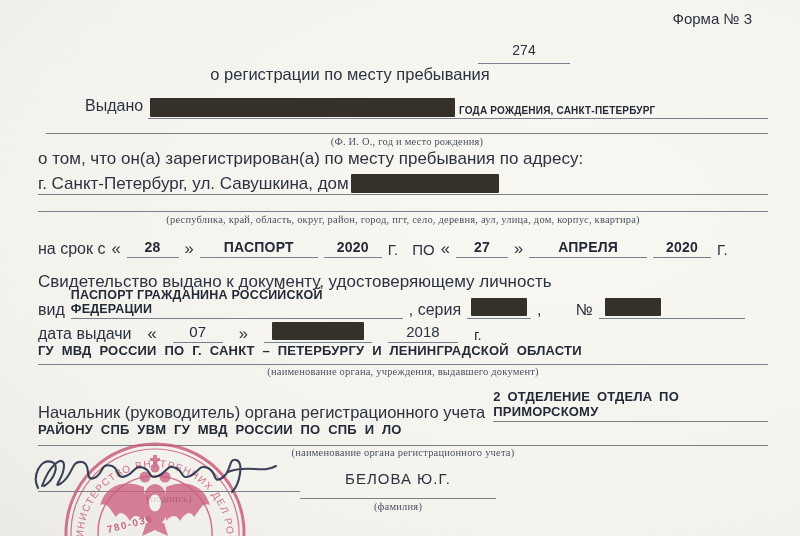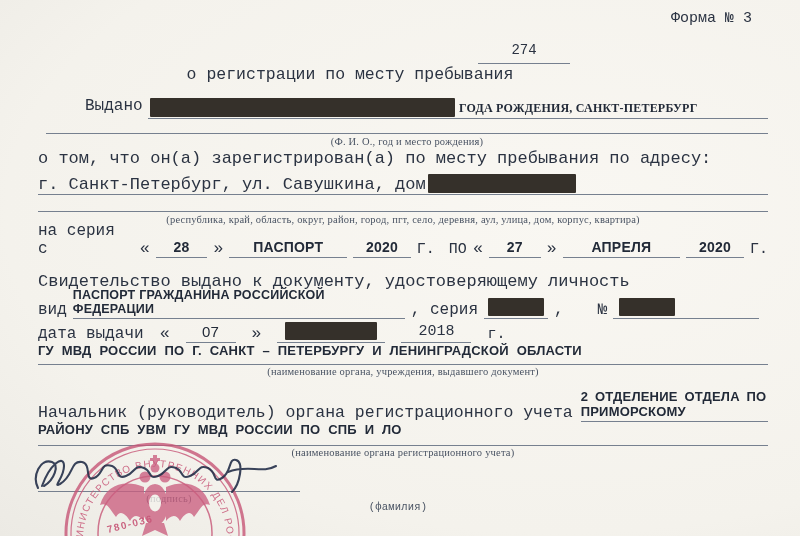--- a/index.html
+++ b/index.html
@@ -12,7 +12,7 @@
   .abs{position:absolute;}
   .row{position:absolute;display:flex;align-items:flex-end;}
   .ul{border-bottom:1.3px solid #76808f;}
-  .serif{font-family:Liberation Mono, monospace;font-size:16.5px;color:#2b3342;}
+  .serif{font-family:Liberation Sans, sans-serif;font-size:16.5px;color:#2b3342;}
   .typed{font-family:"Liberation Sans", sans-serif;font-weight:700;font-size:13px;color:#222a38;letter-spacing:.2px;}
   .cap{font-family:"Liberation Serif", serif;font-size:10.5px;color:#495363;text-align:center;letter-spacing:.2px;}
   .redact{background:#35302a;border-radius:1px;}

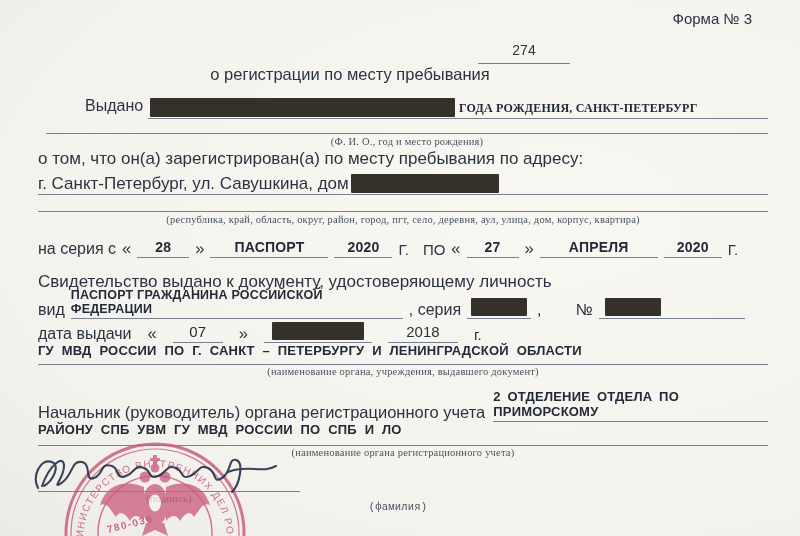--- a/index.html
+++ b/index.html
@@ -34,7 +34,7 @@
   <div class="abs serif" style="top:97px;left:85px;font-size:16px;">Выдано</div>
   <div class="row ul" style="top:94px;left:148px;width:620px;height:24px;">
     <div class="redact" style="width:305px;height:19px;margin:0 0 1px 2px;"></div>
-    <span class="typed" style="font-size:12px;margin:0 0 2px 4px;font-family:Liberation Serif, serif;">ГОДА РОЖДЕНИЯ, САНКТ-ПЕТЕРБУРГ</span>
+    <span class="typed" style="font-size:10px;margin:0 0 2px 4px;">ГОДА РОЖДЕНИЯ, САНКТ-ПЕТЕРБУРГ</span>
   </div>
   <div class="abs ul" style="top:119px;left:46px;width:722px;height:14px;"></div>
   <div class="abs cap" style="top:136px;left:46px;width:722px;">(Ф. И. О., год и место рождения)</div>

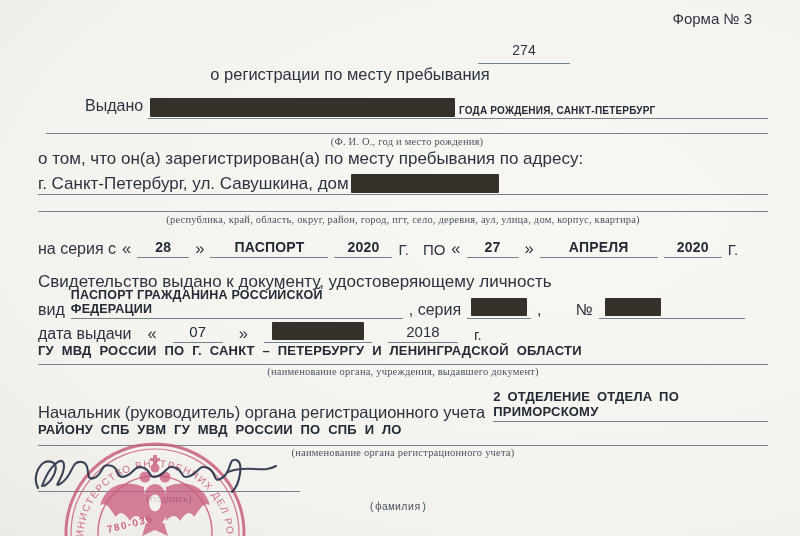--- a/index.html
+++ b/index.html
@@ -48,7 +48,7 @@
   <div class="abs cap" style="top:214px;left:38px;width:730px;">(республика, край, область, округ, район, город, пгт, село, деревня, аул, улица, дом, корпус, квартира)</div>
 
   <div class="row" style="top:233px;left:38px;width:730px;height:25px;gap:6px;">
-    <span class="serif" style="font-size:16px;">на серия с</span>
+    <span class="serif" style="font-size:16px;">на срок с</span>
     <span class="serif">«</span>
     <span class="ul val typed" style="width:52px;font-size:14px;">28</span>
     <span class="serif">»</span>

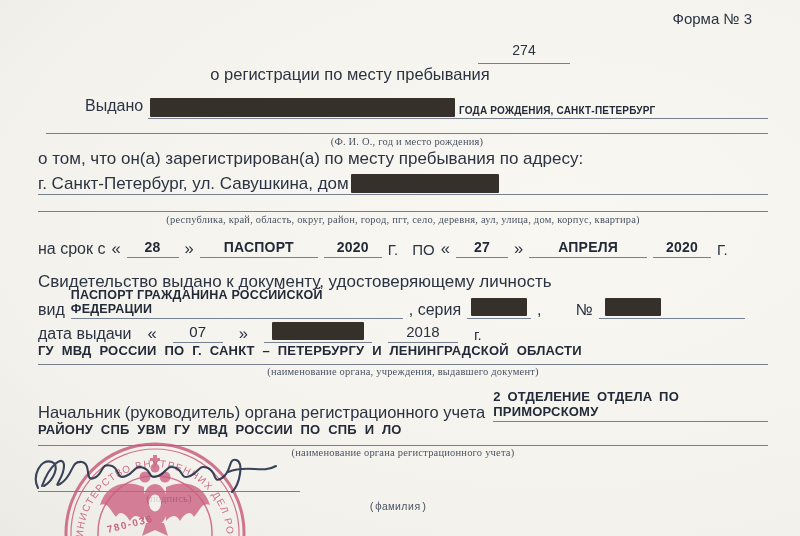--- a/index.html
+++ b/index.html
@@ -106,6 +106,7 @@
   <div class="abs ul" style="top:460px;left:38px;width:262px;height:31px;"></div>
   <div class="abs cap" style="top:493px;left:38px;width:262px;">(подпись)</div>
 
+  <div class="abs ul serif center" style="top:470px;left:300px;width:196px;height:28px;font-size:15px;letter-spacing:1px;">БЕЛОВА Ю.Г.</div>
   <div class="abs cap" style="top:501px;left:300px;width:196px;font-family:Liberation Mono, monospace;">(фамилия)</div>
 
   <svg class="abs" style="top:441px;left:50px;" width="210" height="95" viewBox="0 0 210 95">

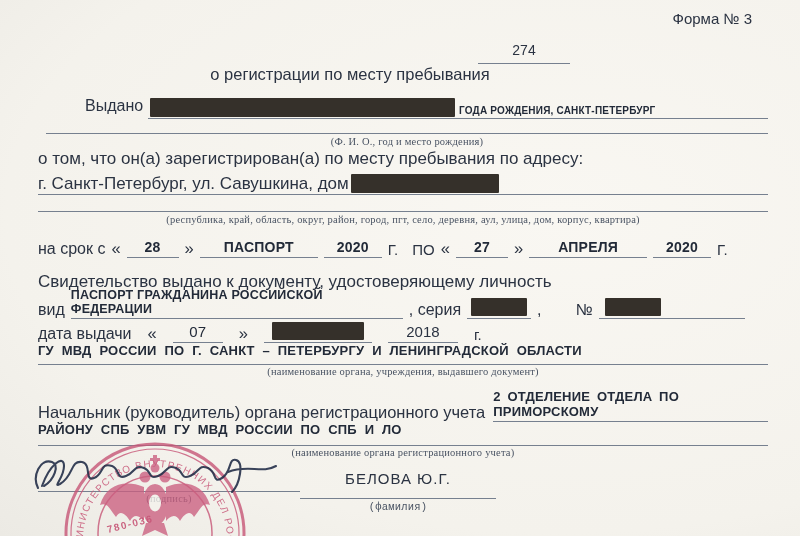--- a/index.html
+++ b/index.html
@@ -107,7 +107,7 @@
   <div class="abs cap" style="top:493px;left:38px;width:262px;">(подпись)</div>
 
   <div class="abs ul serif center" style="top:470px;left:300px;width:196px;height:28px;font-size:15px;letter-spacing:1px;">БЕЛОВА Ю.Г.</div>
-  <div class="abs cap" style="top:501px;left:300px;width:196px;font-family:Liberation Mono, monospace;">(фамилия)</div>
+  <div class="abs cap" style="top:501px;left:300px;width:196px;">(фамилия)</div>
 
   <svg class="abs" style="top:441px;left:50px;" width="210" height="95" viewBox="0 0 210 95">
     <g fill="none" stroke="#c75677" opacity="0.8">

